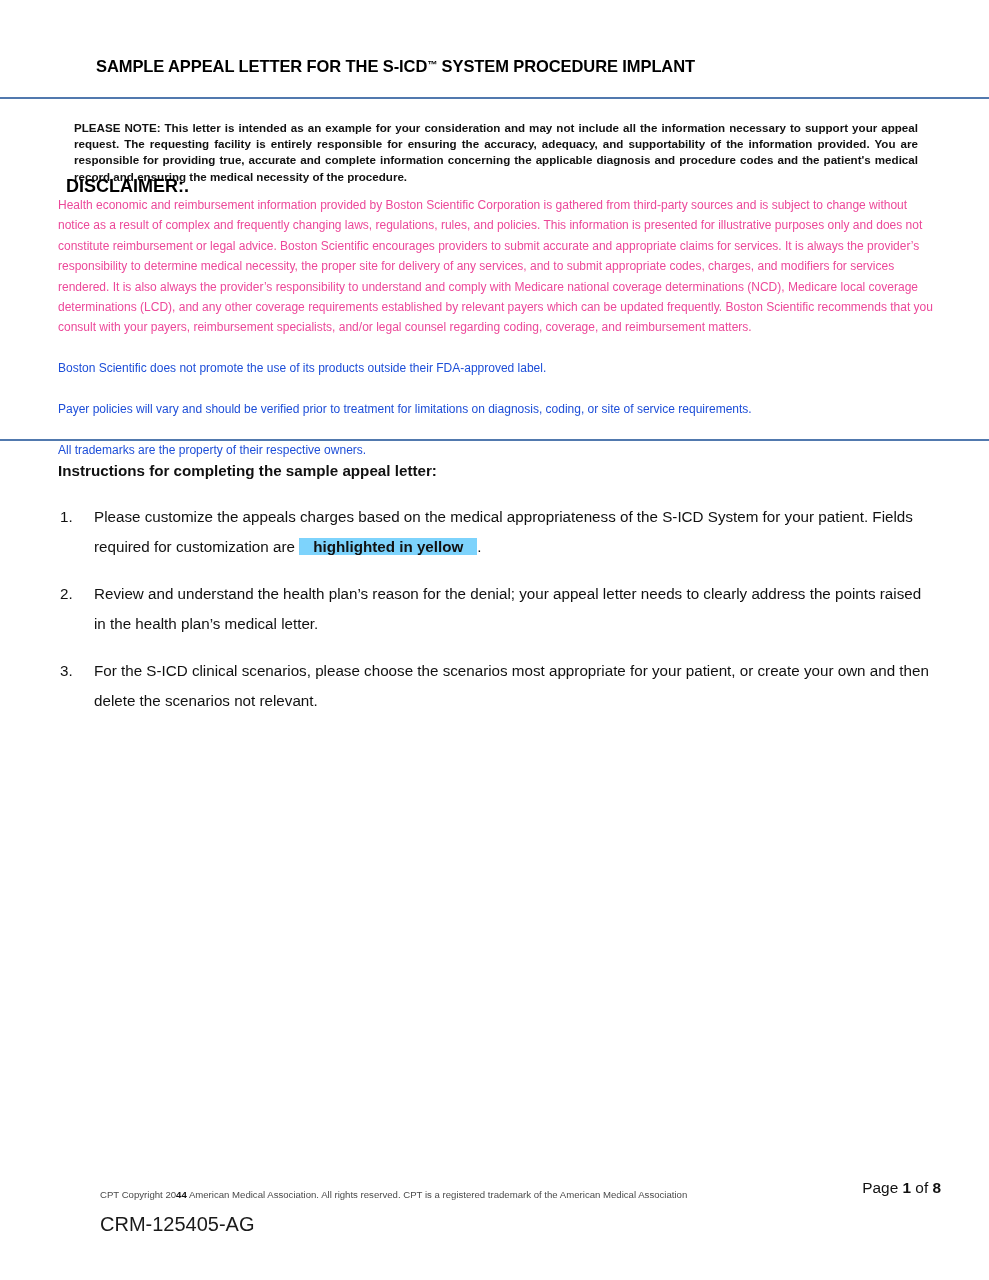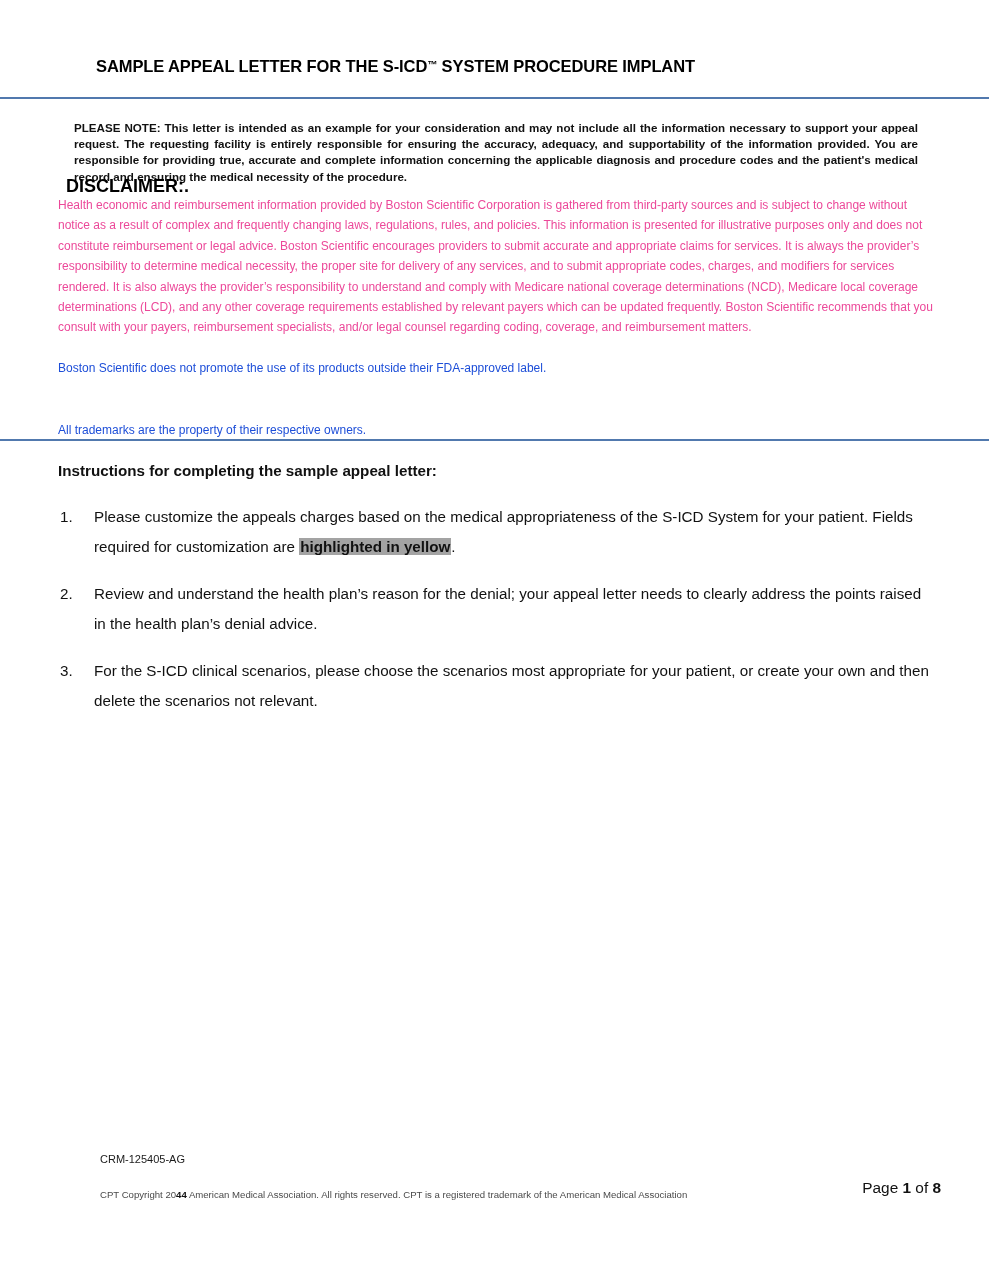--- a/index.html
+++ b/index.html
@@ -182,6 +182,7 @@
     <div class="gap-line"></div>
     <p class="disclaimer-extra">Boston Scientific does not promote the use of its products outside their FDA-approved label.</p>
     <div class="gap-line"></div>
+    <p class="disclaimer-extra">Payer policies will vary and should be verified prior to treatment for limitations on diagnosis, coding, or site of service requirements.</p>
     <div class="gap-line"></div>
     <p class="disclaimer-extra">All trademarks are the property of their respective owners.</p>
   </div>

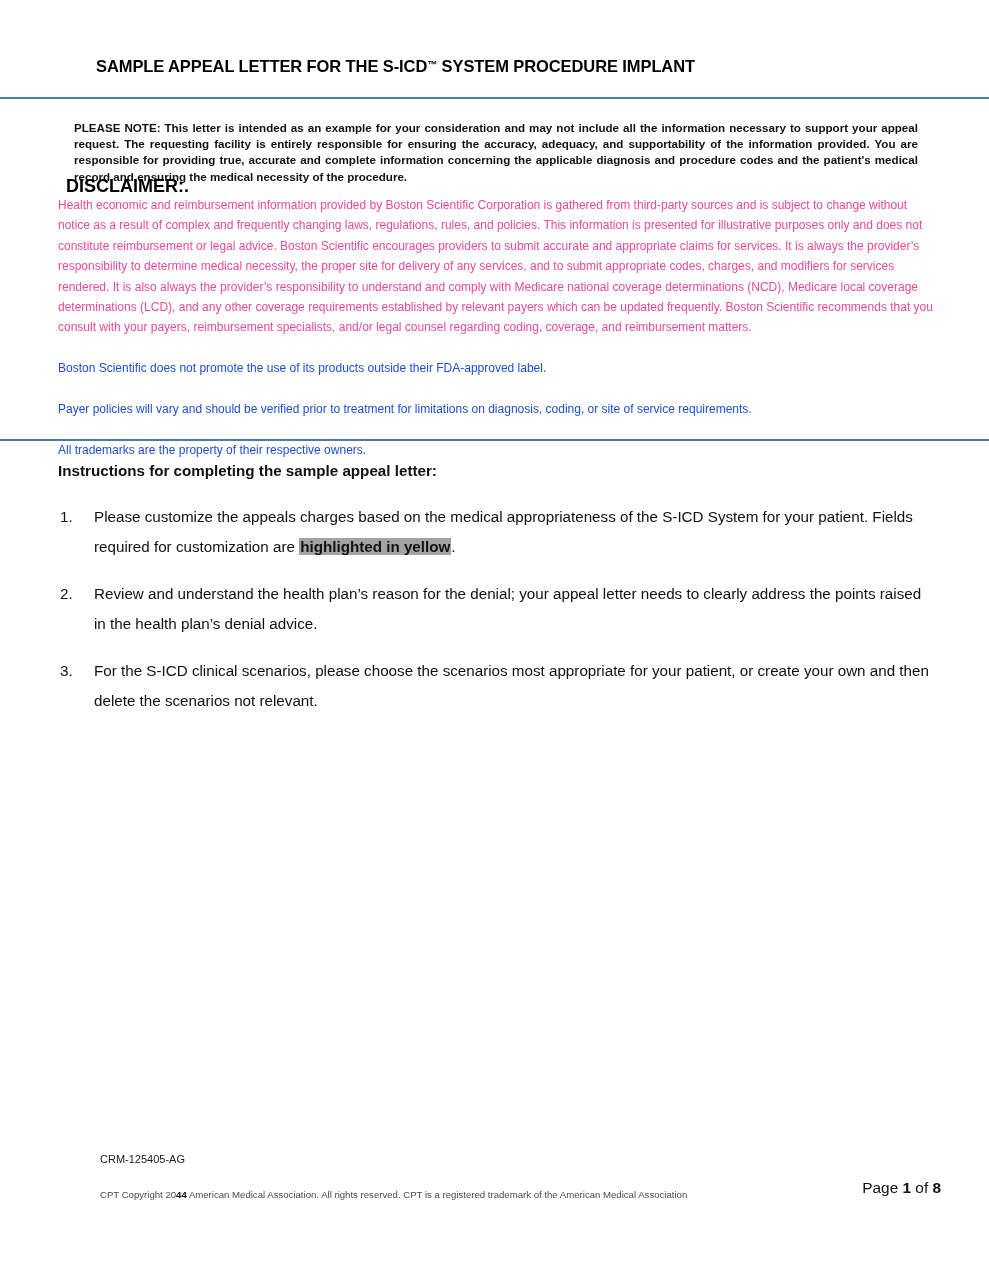--- a/index.html
+++ b/index.html
@@ -126,9 +126,9 @@
     line-height: 30px;
   }
   .hl {
-    background: #a3a3a3;
-    font-weight: bold;
-    padding: 0 1px;
+    background: #7dd3fc;
+    font-weight: bold;
+    padding: 0 14px;
   }
 
   

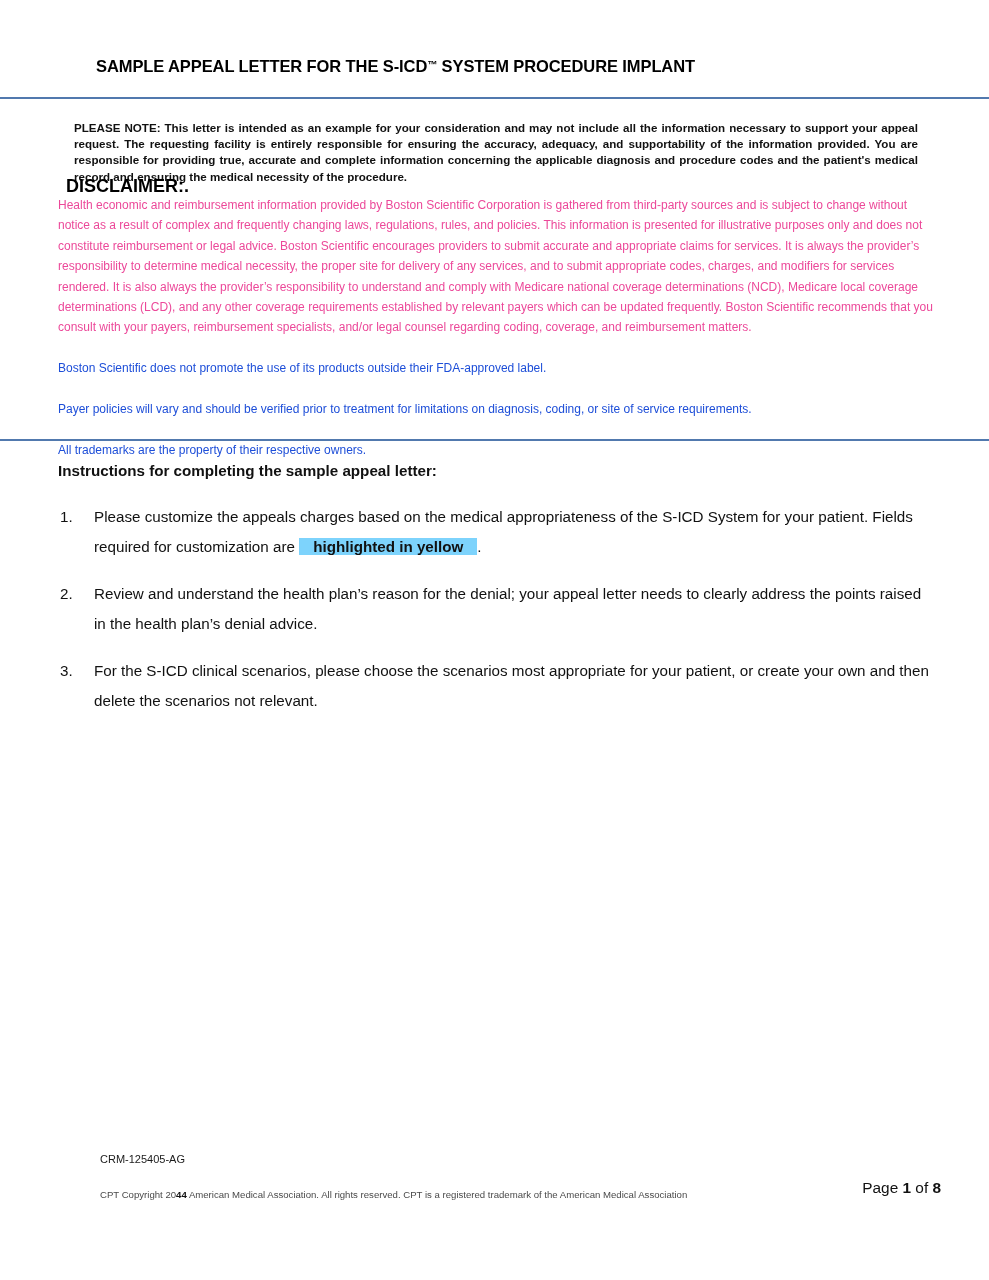--- a/index.html
+++ b/index.html
@@ -198,7 +198,7 @@
     </div>
 
     <div class="inst-item">
-      <span class="inst-num">2.</span><span>Review and understand the health plan’s reason for the denial; your appeal letter needs to clearly address the points raised in the health plan’s denial advice.</span>
+      <span class="inst-num">2.</span><span>Review and understand the health plan’s reason for the denial; your appeal letter needs to clearly address the points raised in the health plan’s medical letter.</span>
     </div>
 
     <div class="inst-item">

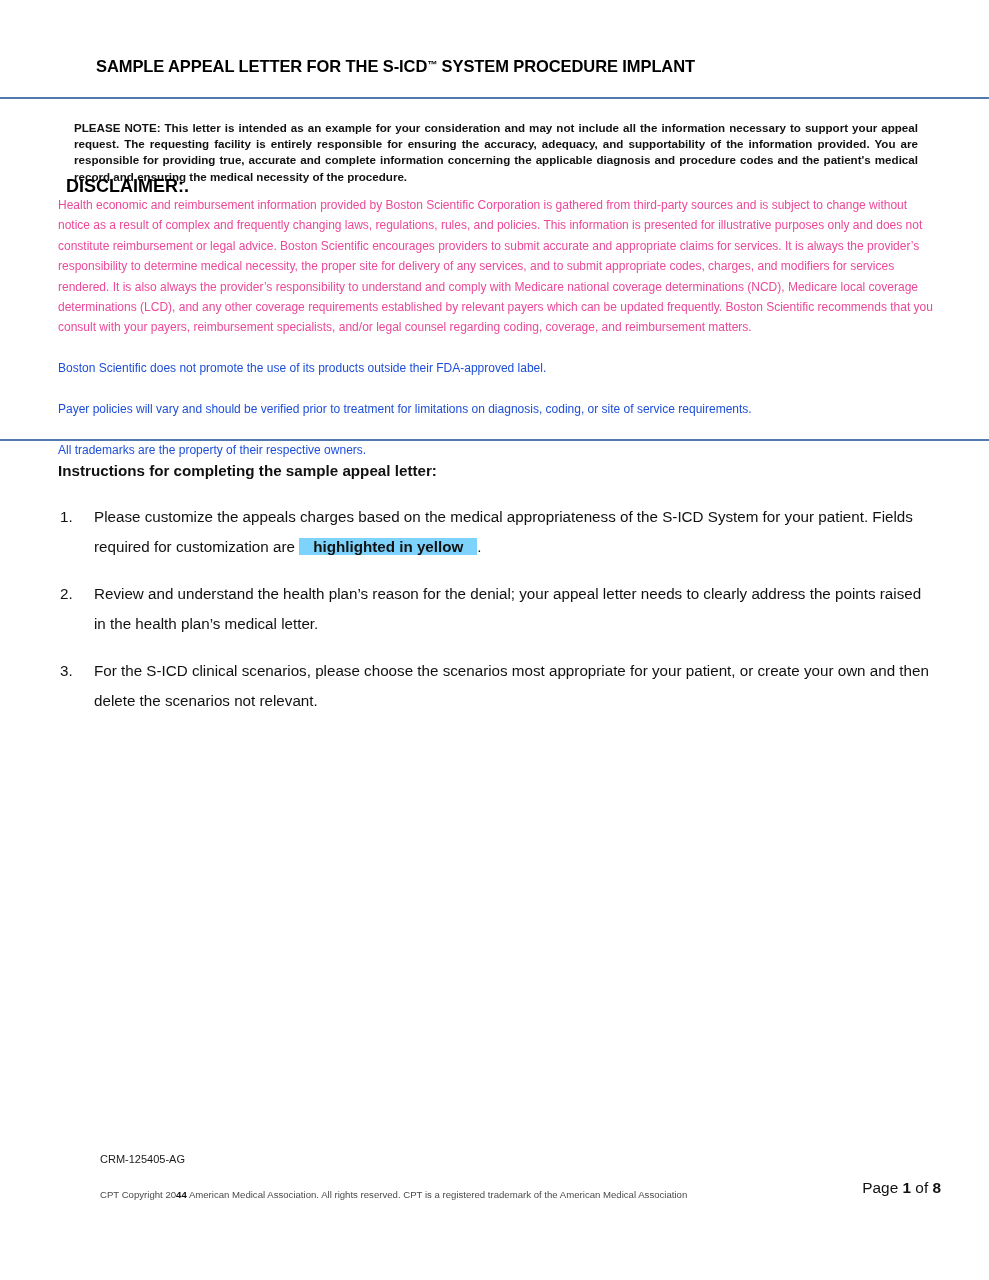--- a/index.html
+++ b/index.html
@@ -148,8 +148,8 @@
   .footer-crm {
     position: absolute;
     left: 100px;
-    top: 1150px;
-    font-size: 11px;
+    top: 1215px;
+    font-size: 20px;
     line-height: 18px;
     color: #1a1a1a;
   }

